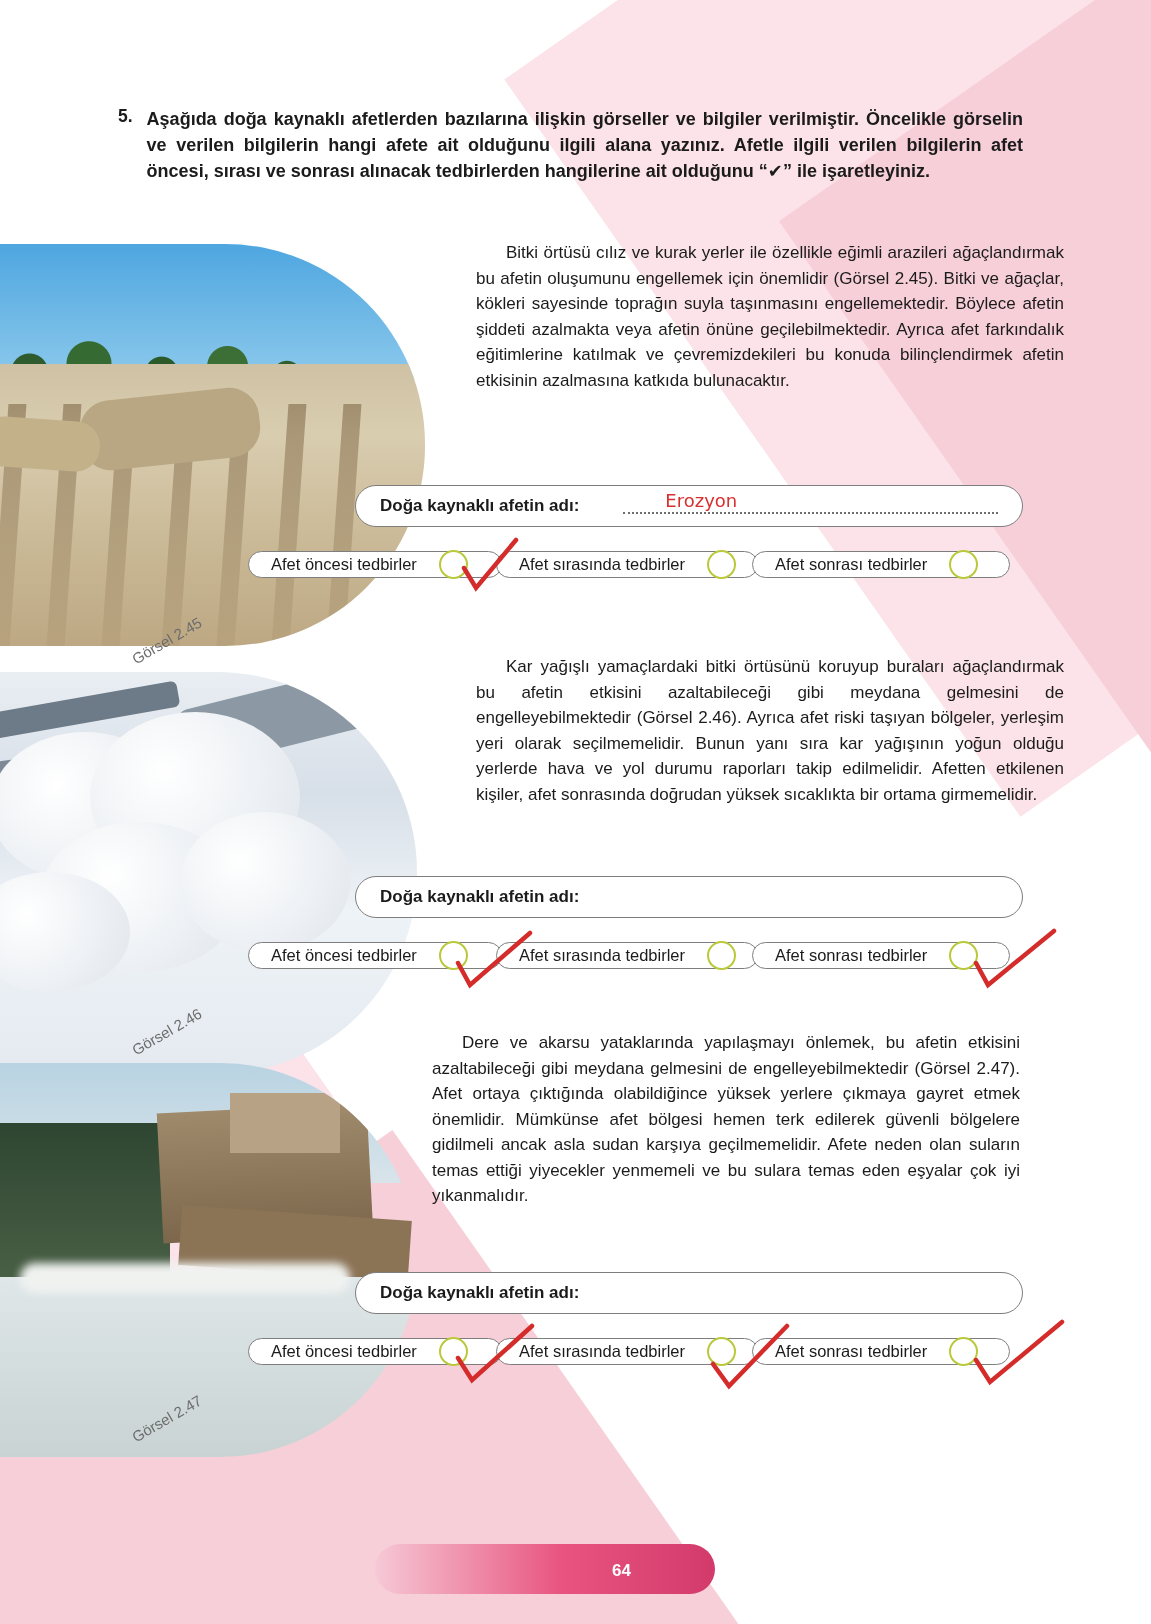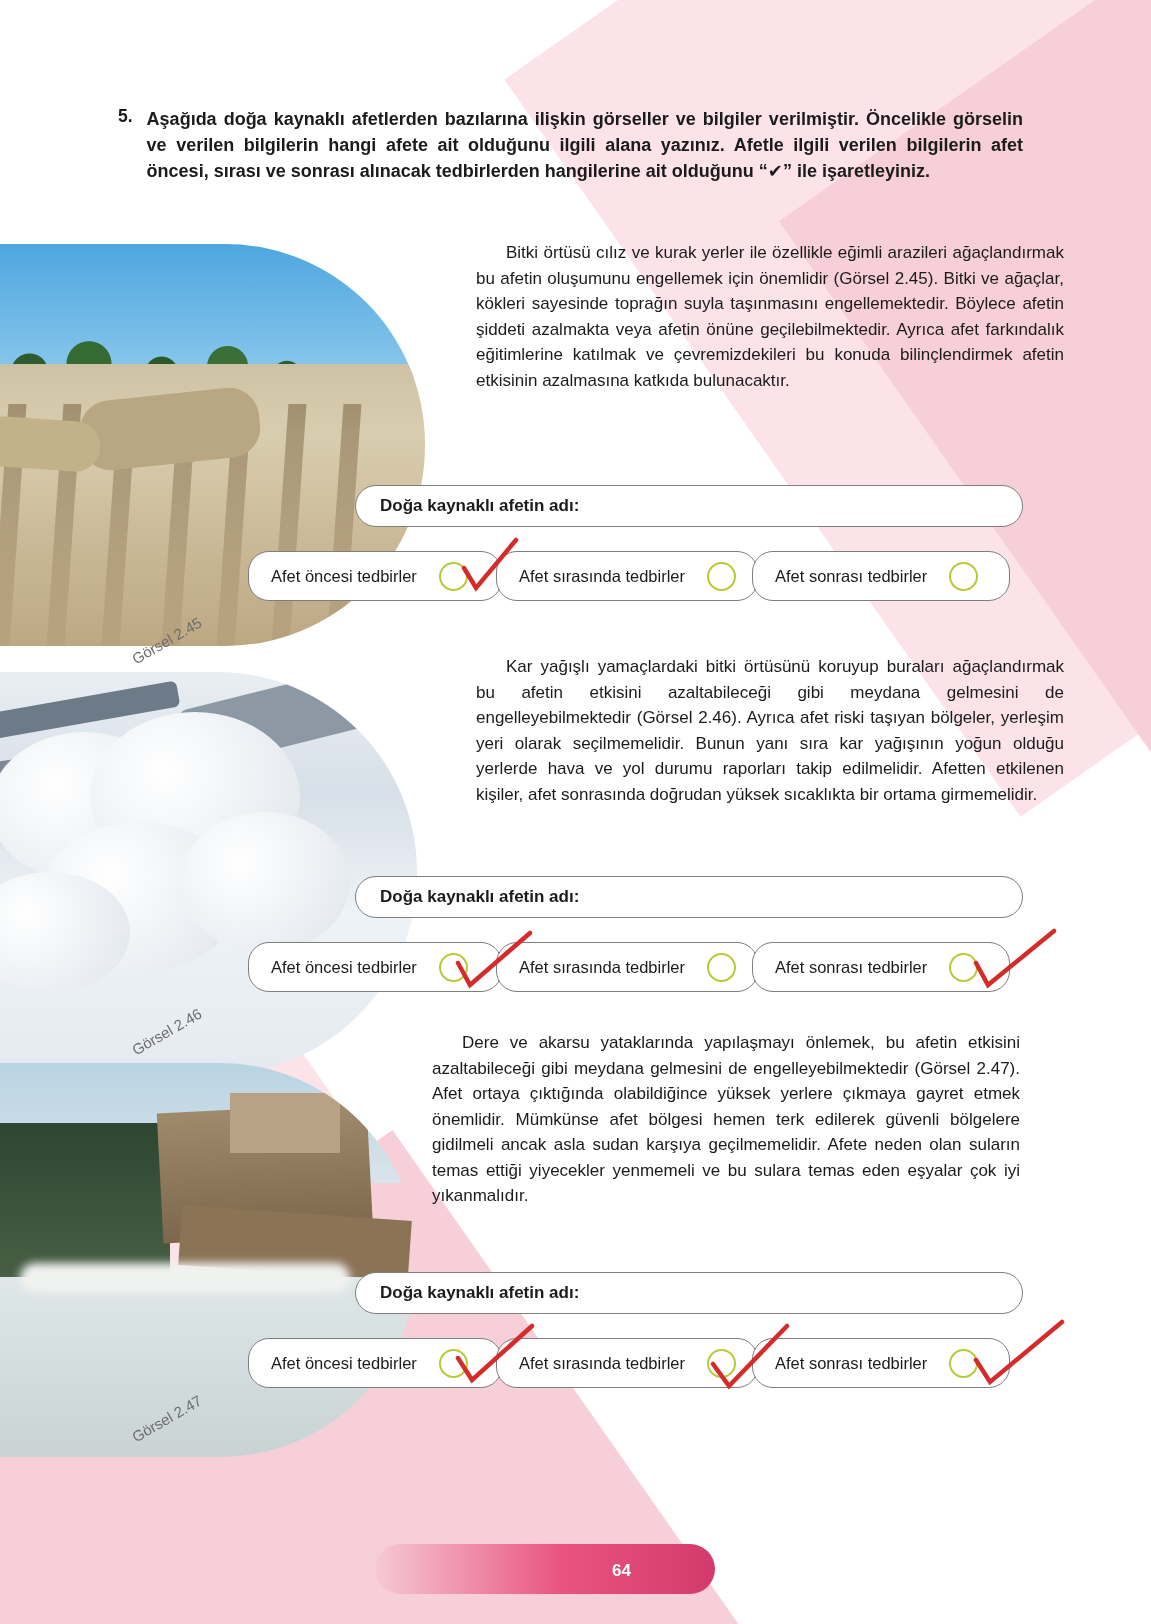--- a/index.html
+++ b/index.html
@@ -323,6 +323,10 @@
 
   <div class="name-pill" style="left:355px; top:485px; width:668px;">
     <span class="name-label">Doğa kaynaklı afetin adı:</span>
+    <span class="dotfill">
+      <span class="dotline"></span>
+      <span class="handwrite">Erozyon</span>
+    </span>
   </div>
 
   <div class="measures" style="left:248px; top:551px;">

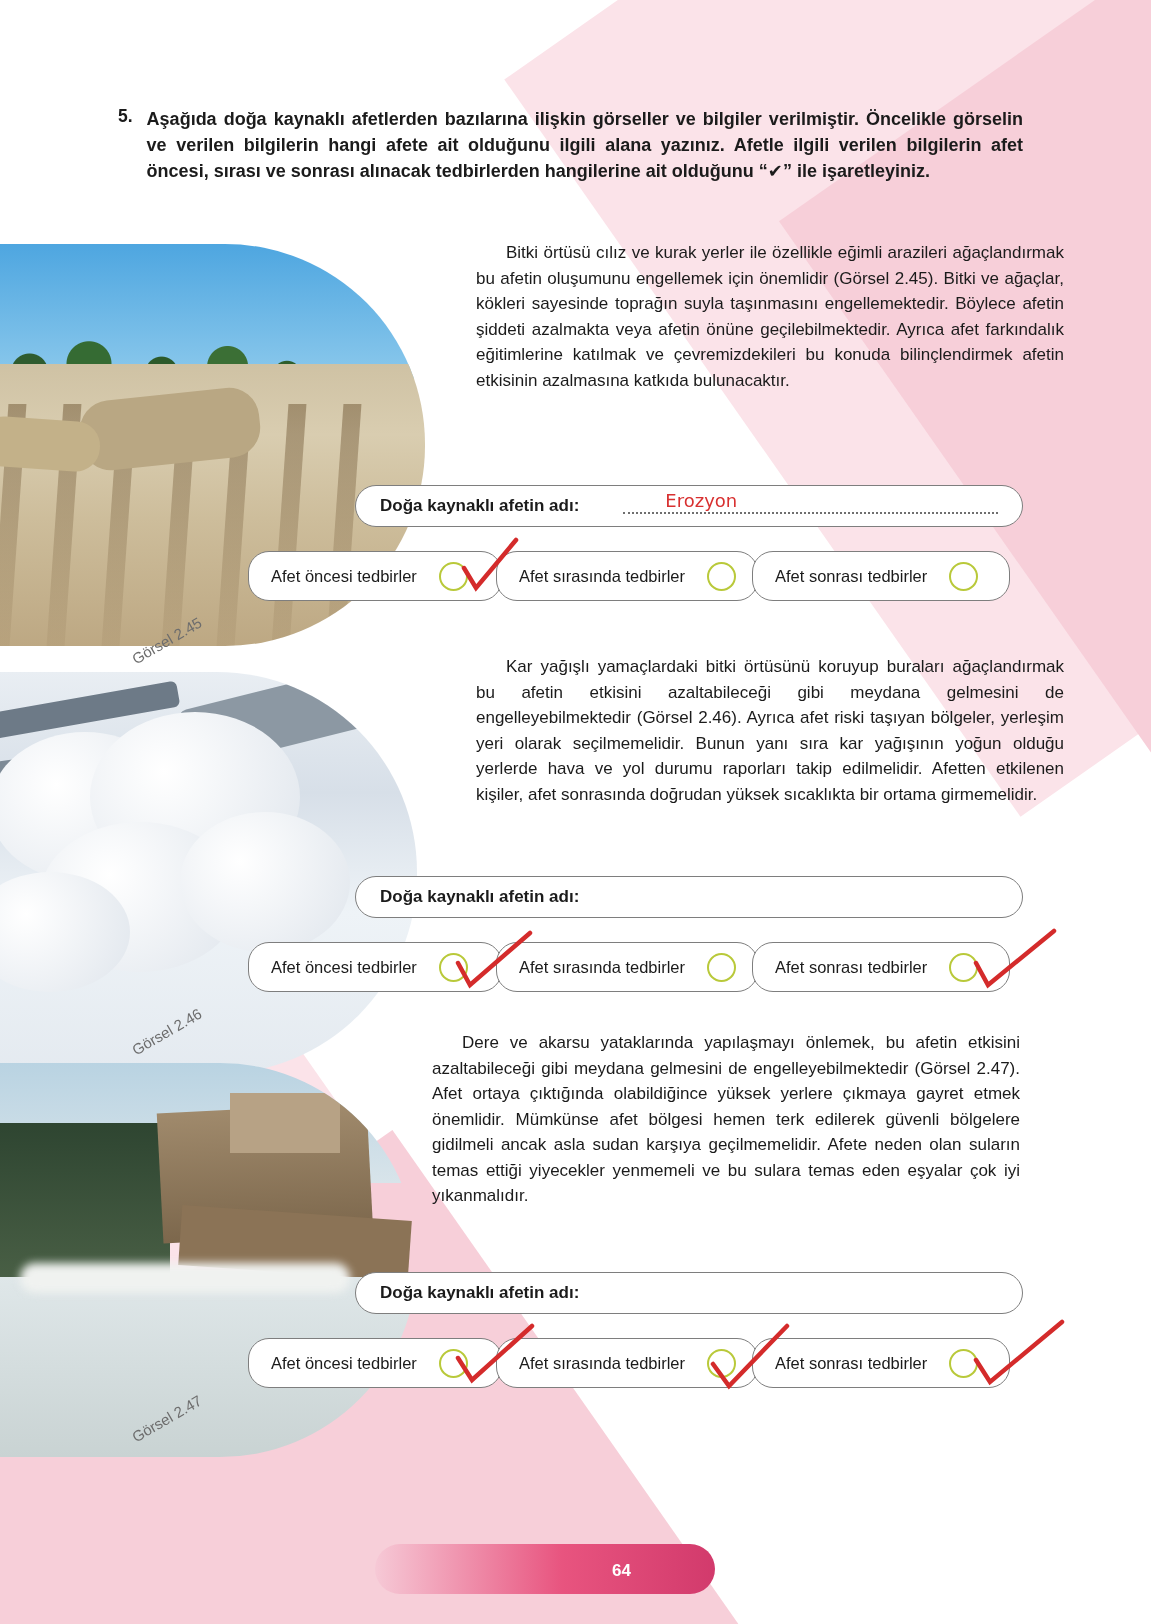--- a/index.html
+++ b/index.html
@@ -218,7 +218,7 @@
     display: flex;
   }
   .m-pill {
-    height: 50px;
+    height: 27px;
     border: 1.6px solid #7e7e7e;
     border-radius: 21px;
     background: #fff;

